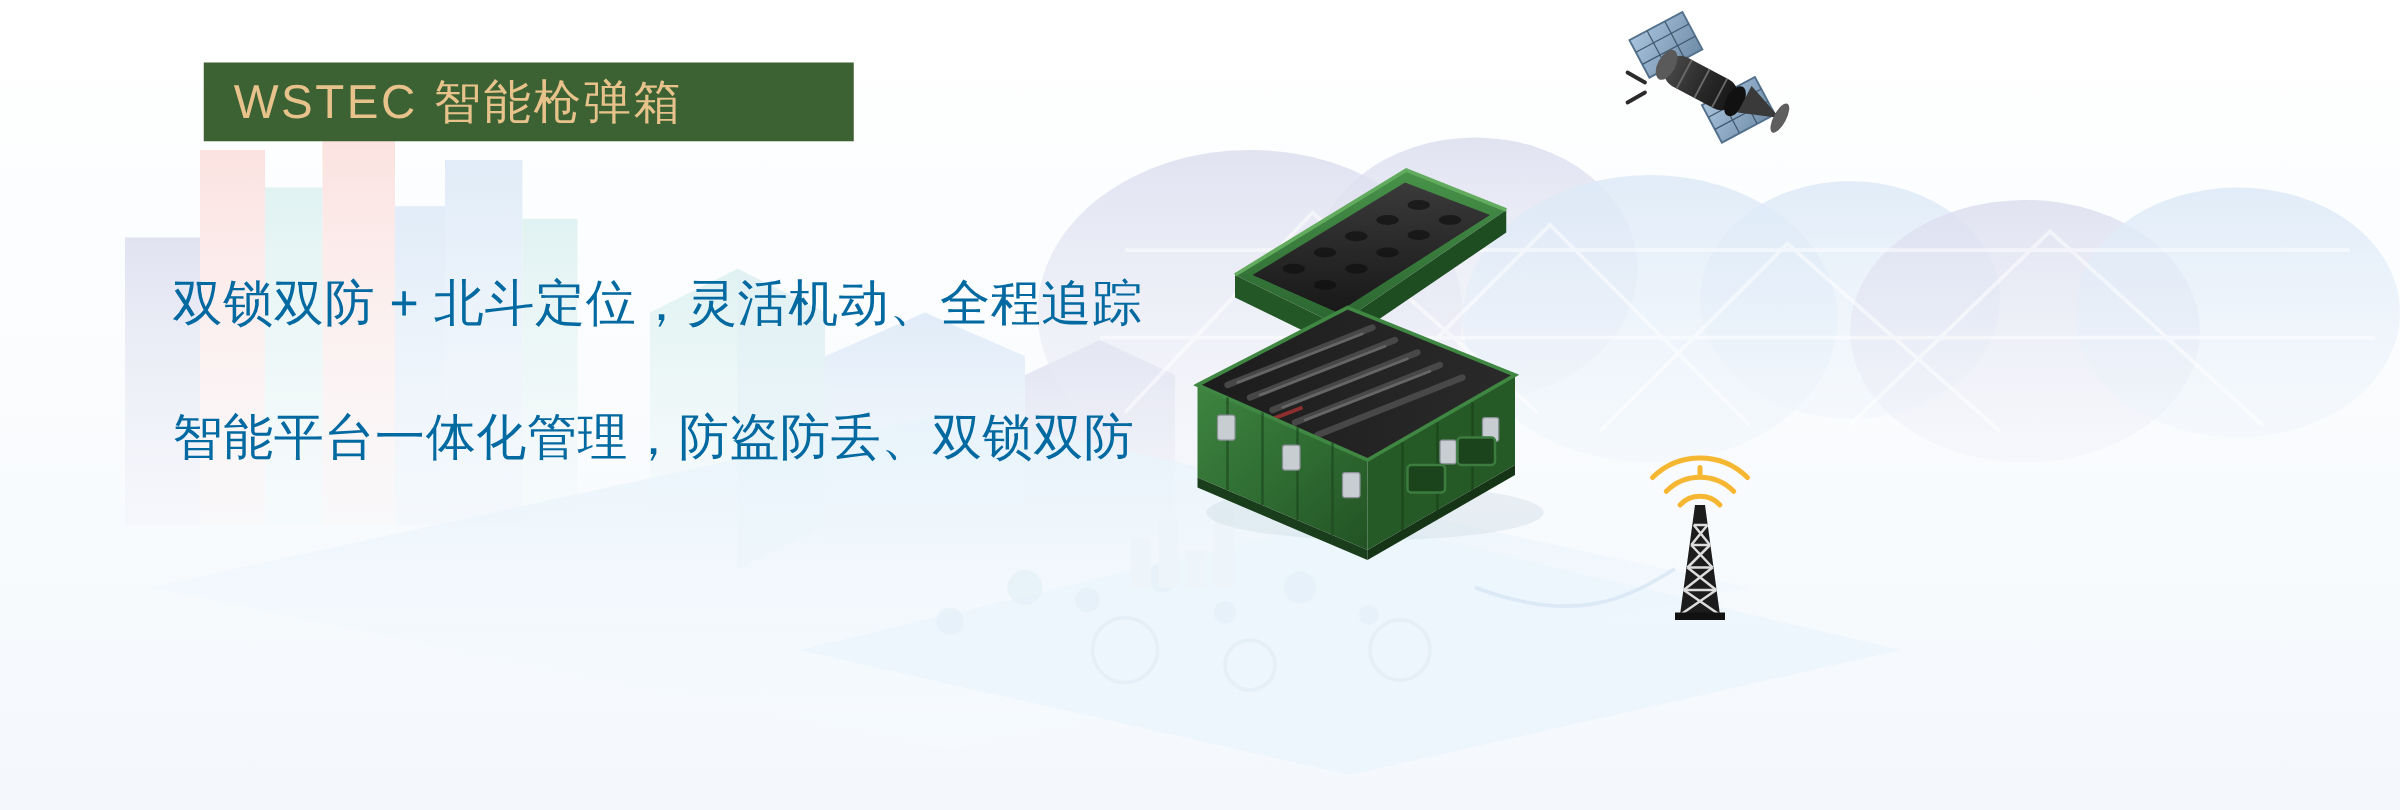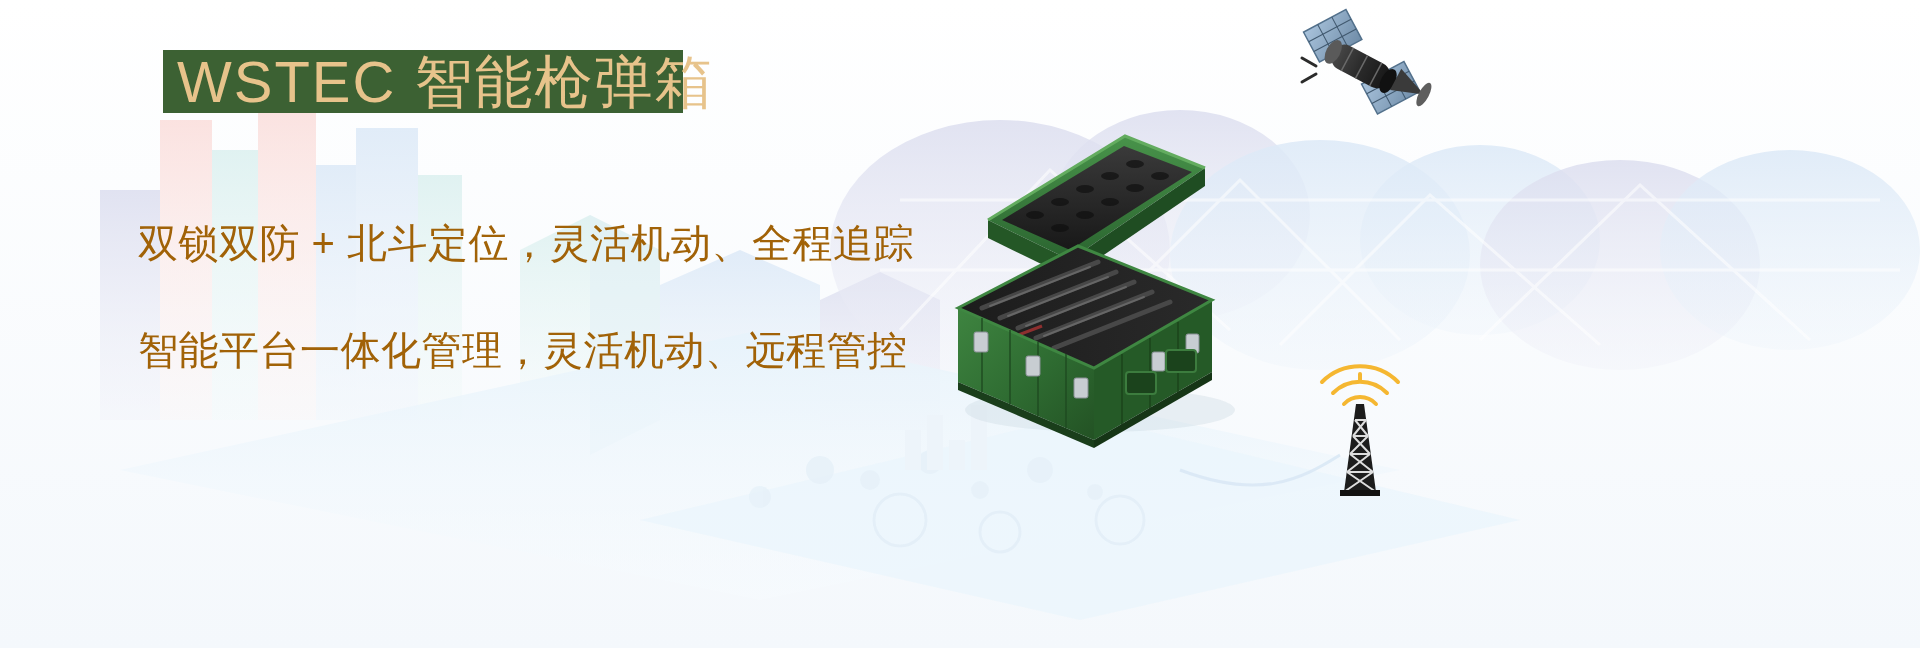--- a/index.html
+++ b/index.html
@@ -39,10 +39,10 @@
   }
   #title-text {
     color: #E7C38B;
-    font-size: 58px;
+    font-size: 38px;
     line-height: 1;
     letter-spacing: 2px;
-    padding-left: 14px;
+    padding-left: 24px;
     white-space: nowrap;
     font-weight: 400;
   }

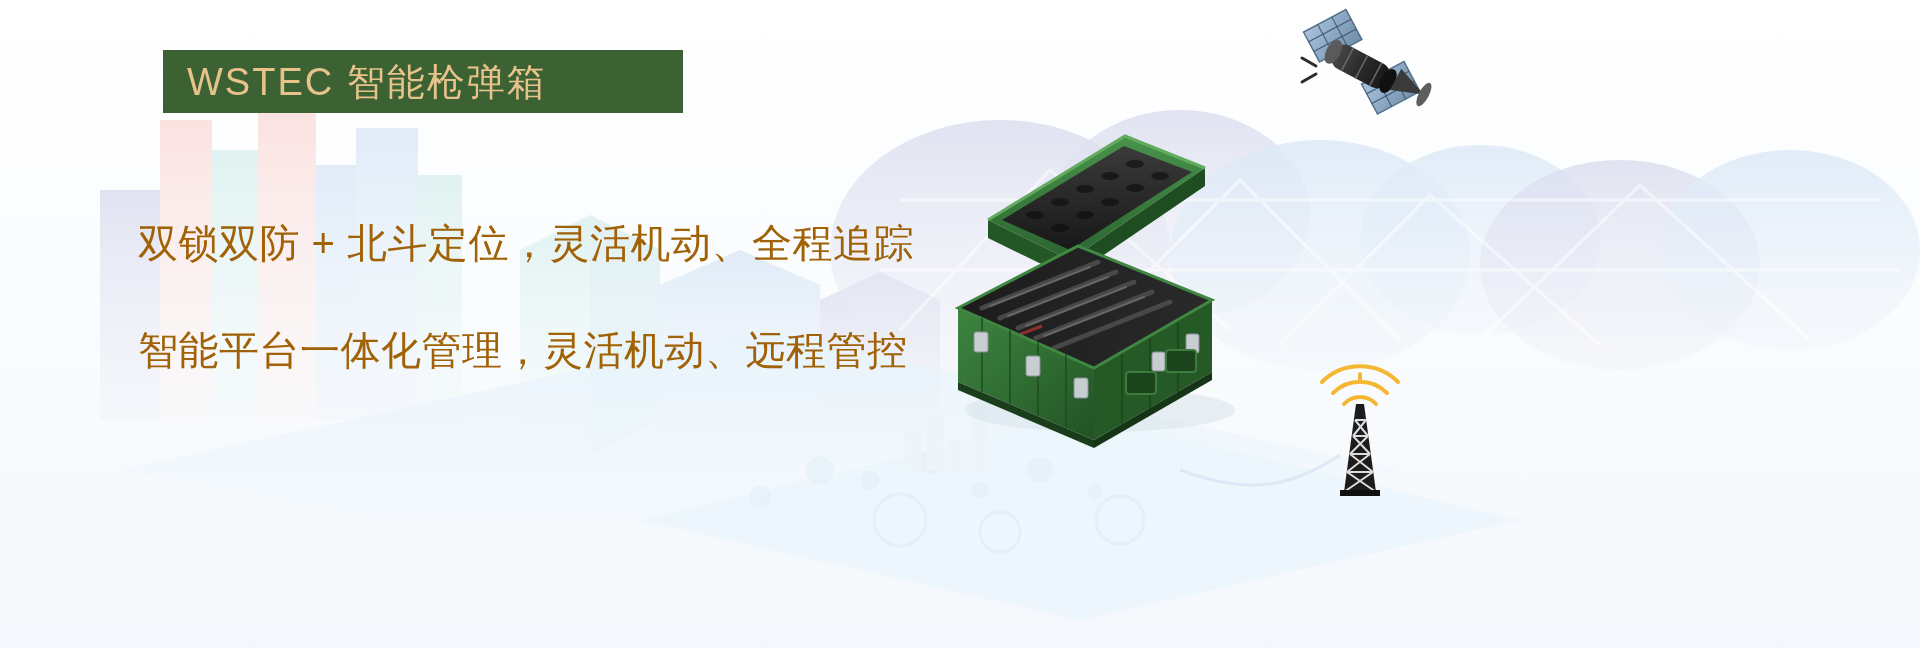--- a/index.html
+++ b/index.html
@@ -55,7 +55,7 @@
     width: 820px;
   }
   .feature-line {
-    color: #a16207;
+    color: #0369a1;
     font-size: 40px;
     line-height: 107px;
     white-space: nowrap;

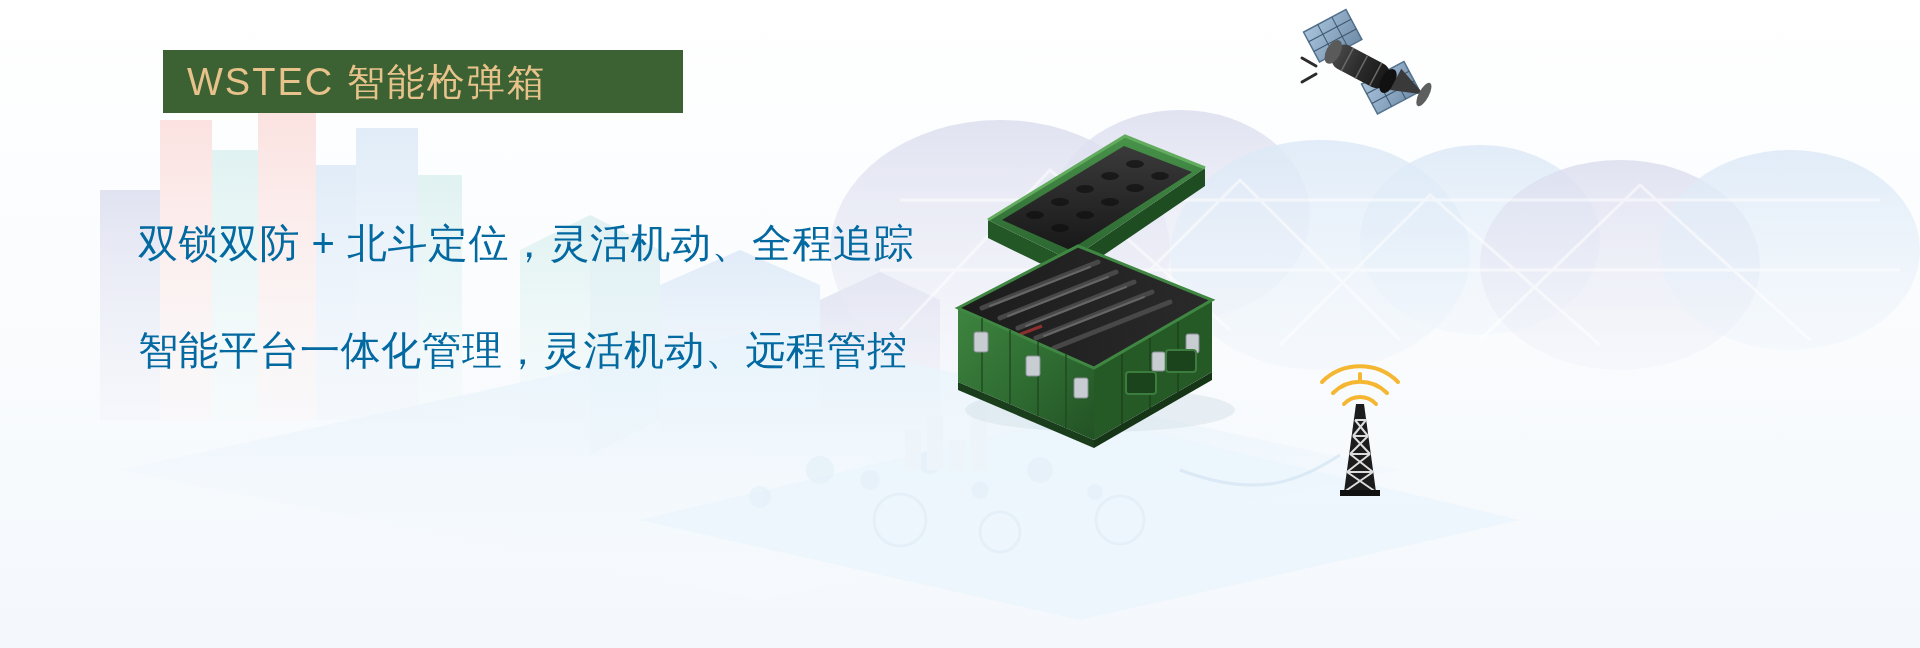--- a/index.html
+++ b/index.html
@@ -193,7 +193,7 @@
 
   <div id="features">
     <div class="feature-line">双锁双防 + 北斗定位，灵活机动、全程追踪</div>
-    <div class="feature-line">智能平台一体化管理，灵活机动、远程管控</div>
+    <div class="feature-line">智能平台一体化管理，防盗防丢、双锁双防</div>
   </div>
 
   <div id="product">

